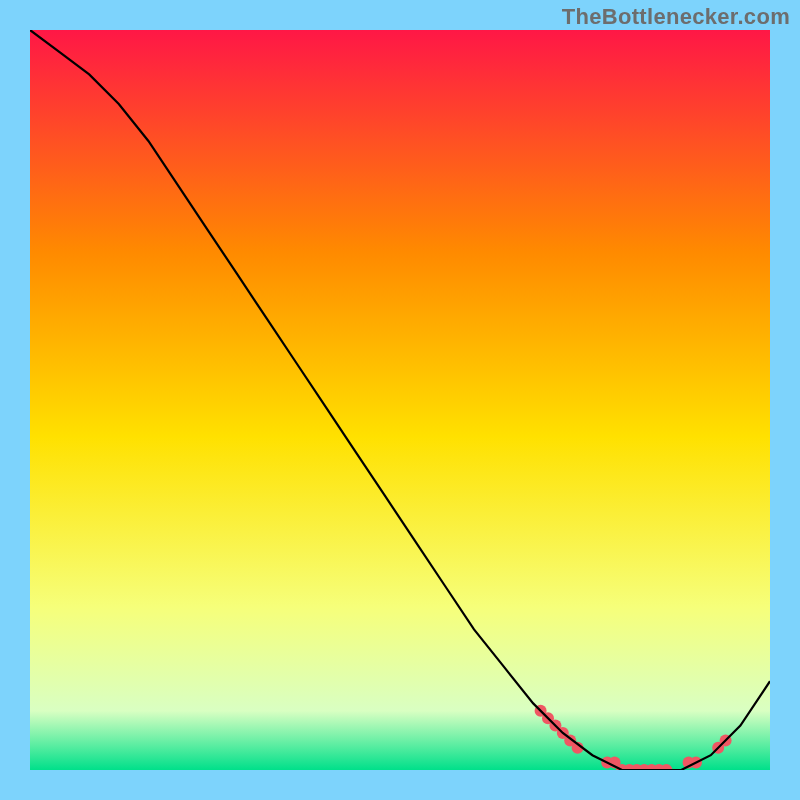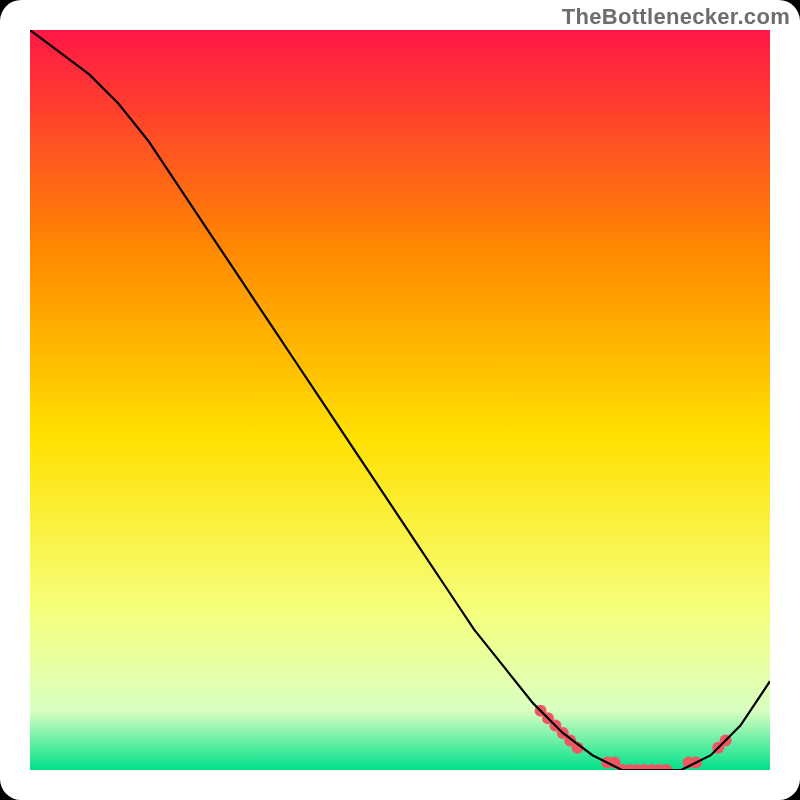--- a/index.html
+++ b/index.html
@@ -15,8 +15,7 @@
     position: relative;
     width: 800px;
     height: 800px;
-    background: #ffffff;
-    border-radius: 21px;
+    background: #7dd3fc;
   }
   .watermark {
     position: absolute;

